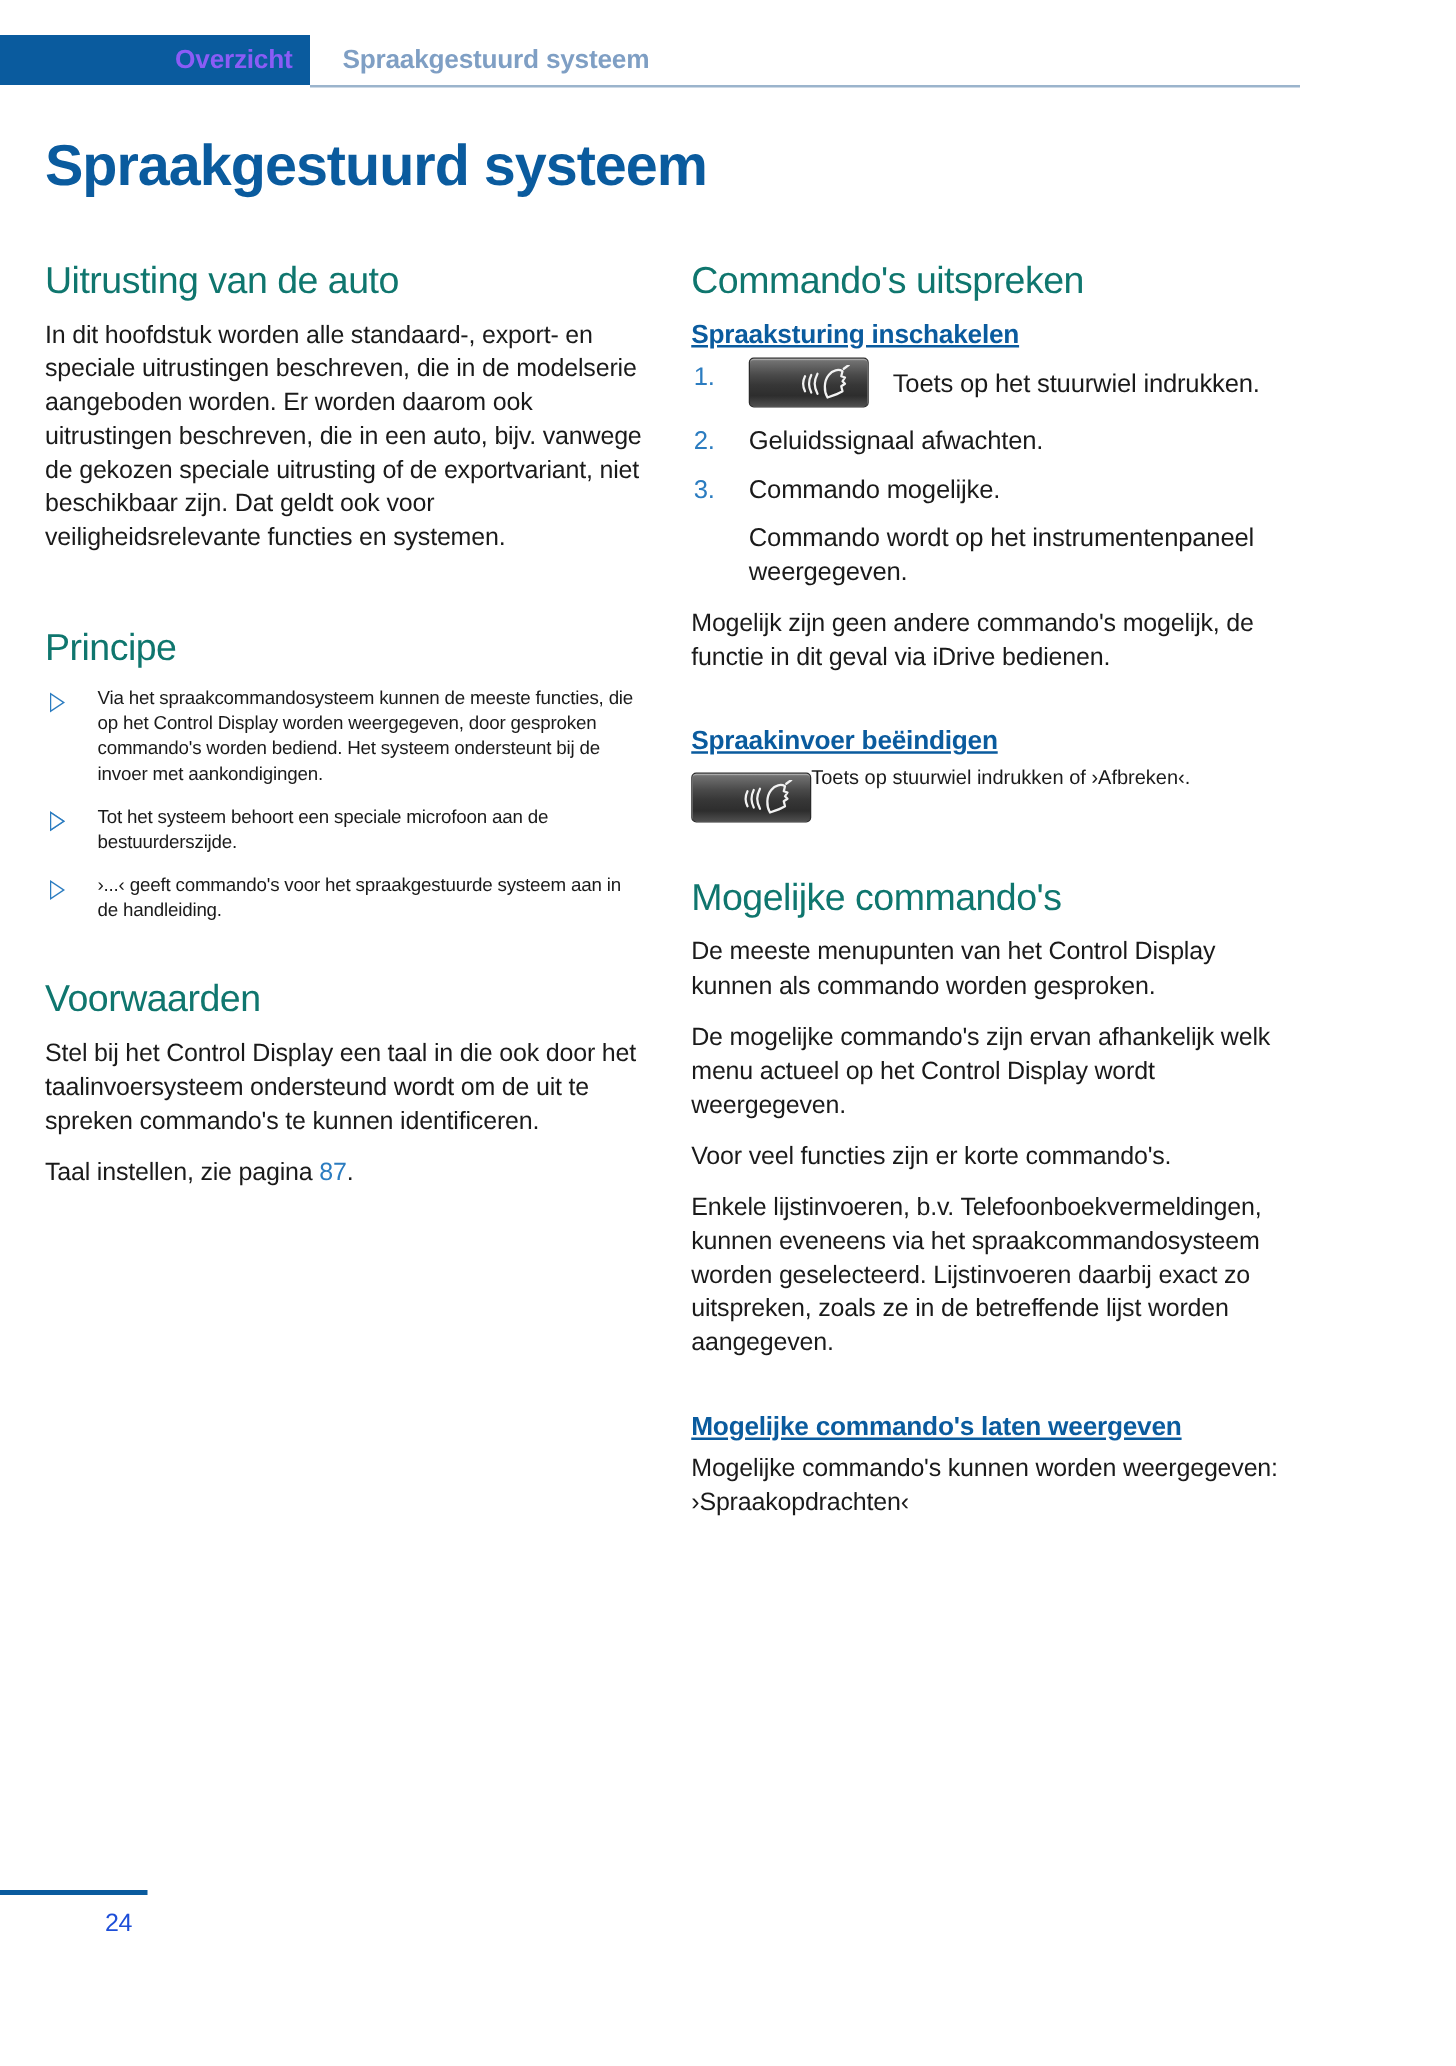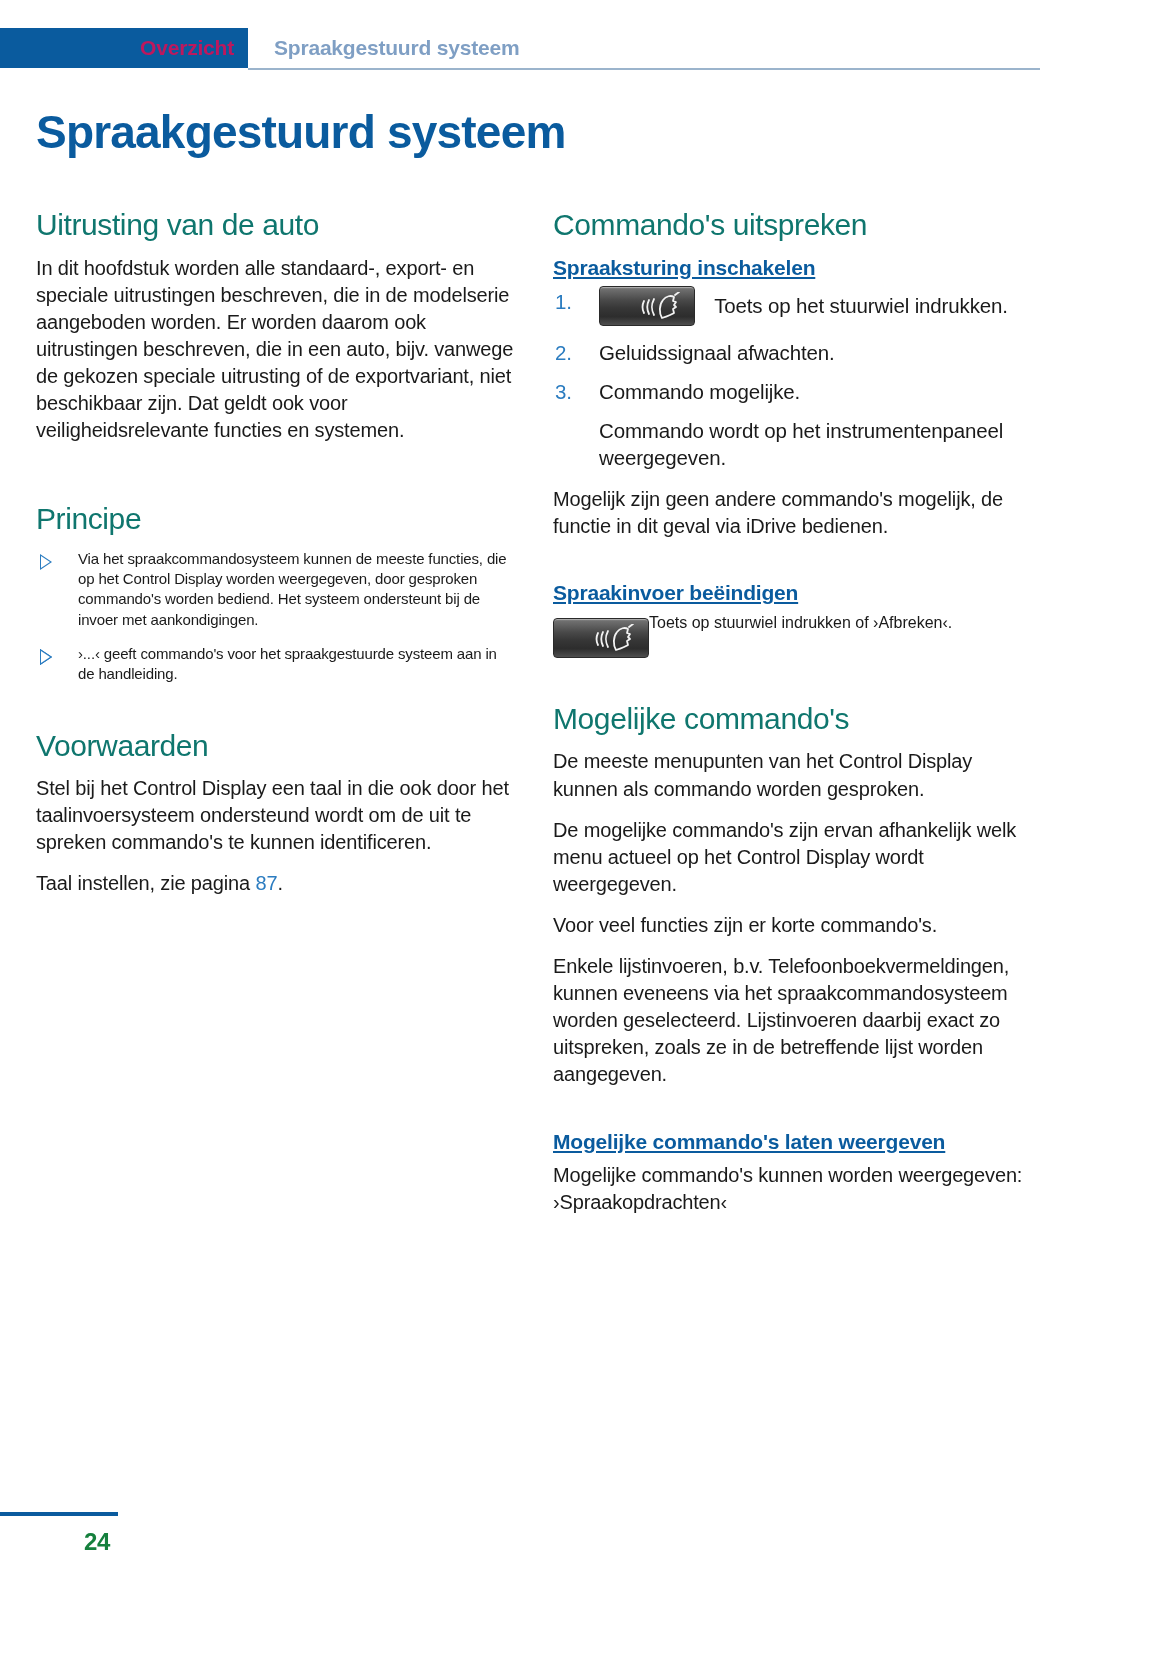--- a/index.html
+++ b/index.html
@@ -42,7 +42,7 @@
     text-align: right;
     padding-right: 14px;
     box-sizing: border-box;
-    color: #be185d;
+    color: #8b5cf6;
     font-size: 21px;
     font-weight: bold;
     letter-spacing: -0.2px;

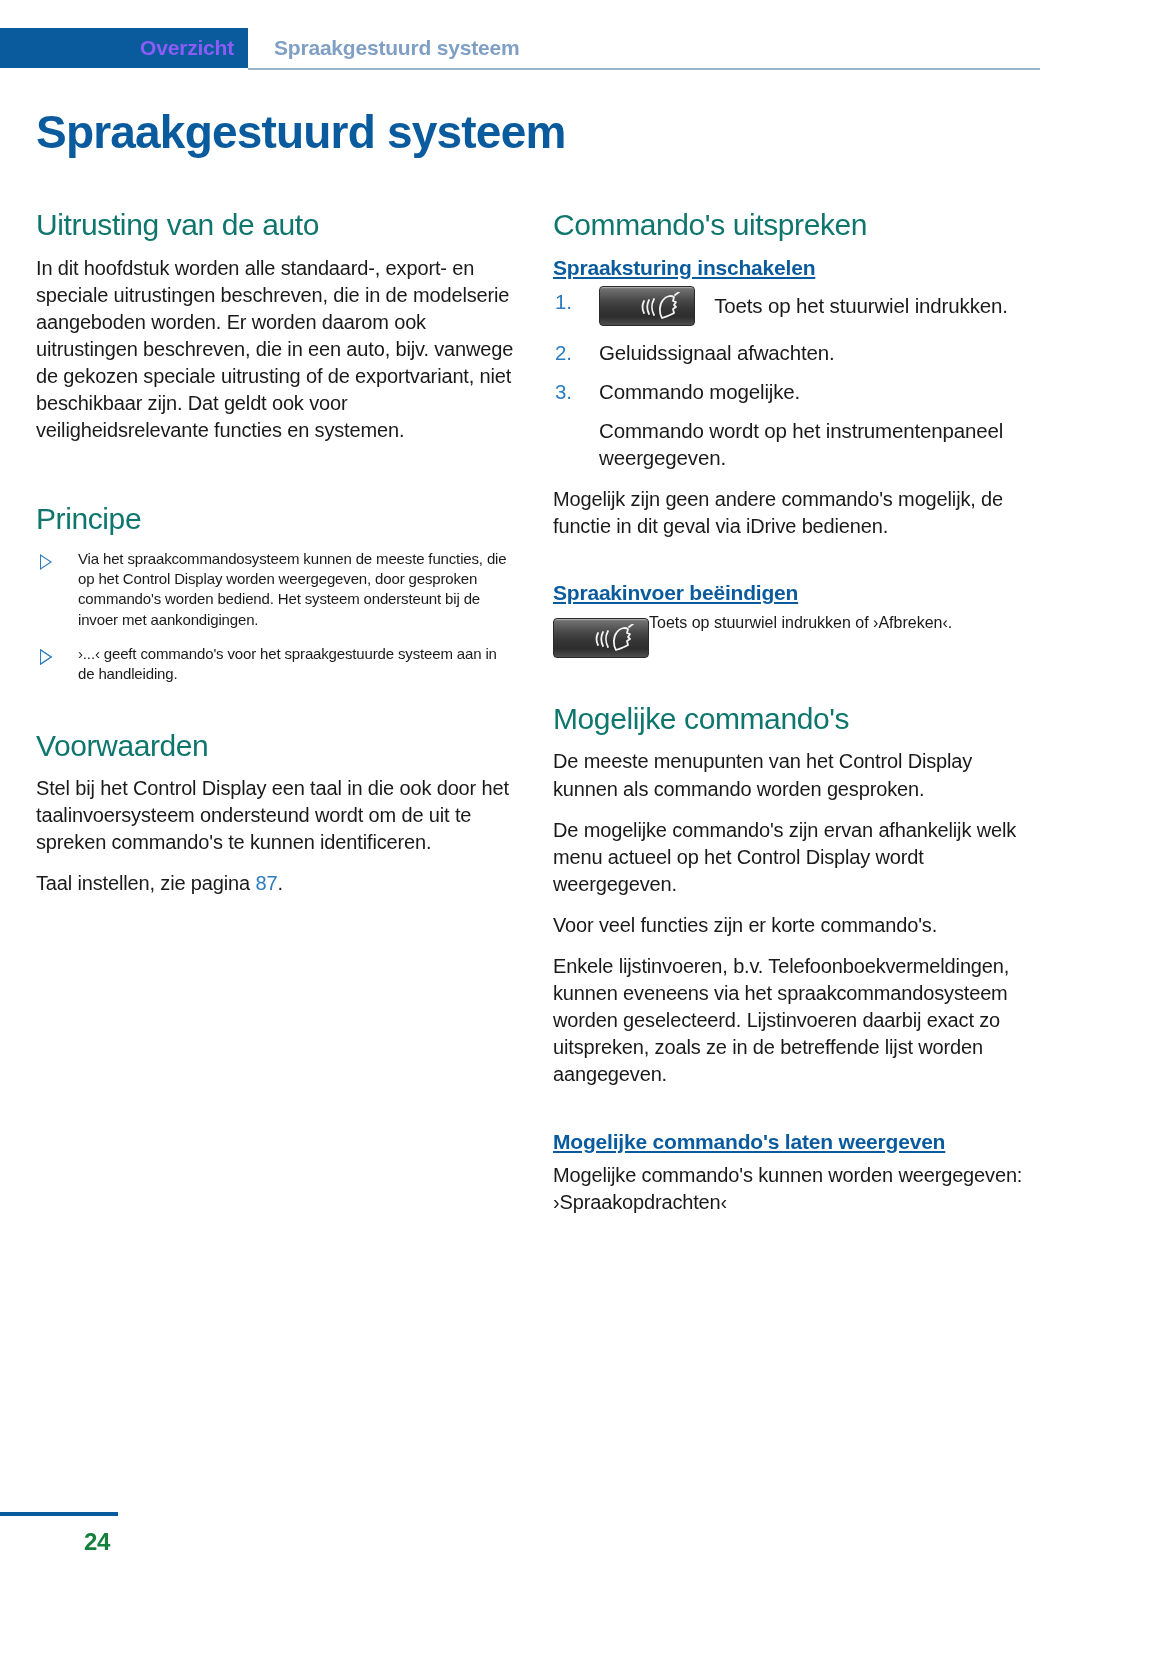--- a/index.html
+++ b/index.html
@@ -262,6 +262,7 @@
     </li>
     <li>
       <span class="tri-mark"></span>
+      <span>Tot het systeem behoort een speciale microfoon aan de bestuurderszijde.</span>
     </li>
     <li>
       <span class="tri-mark"></span>

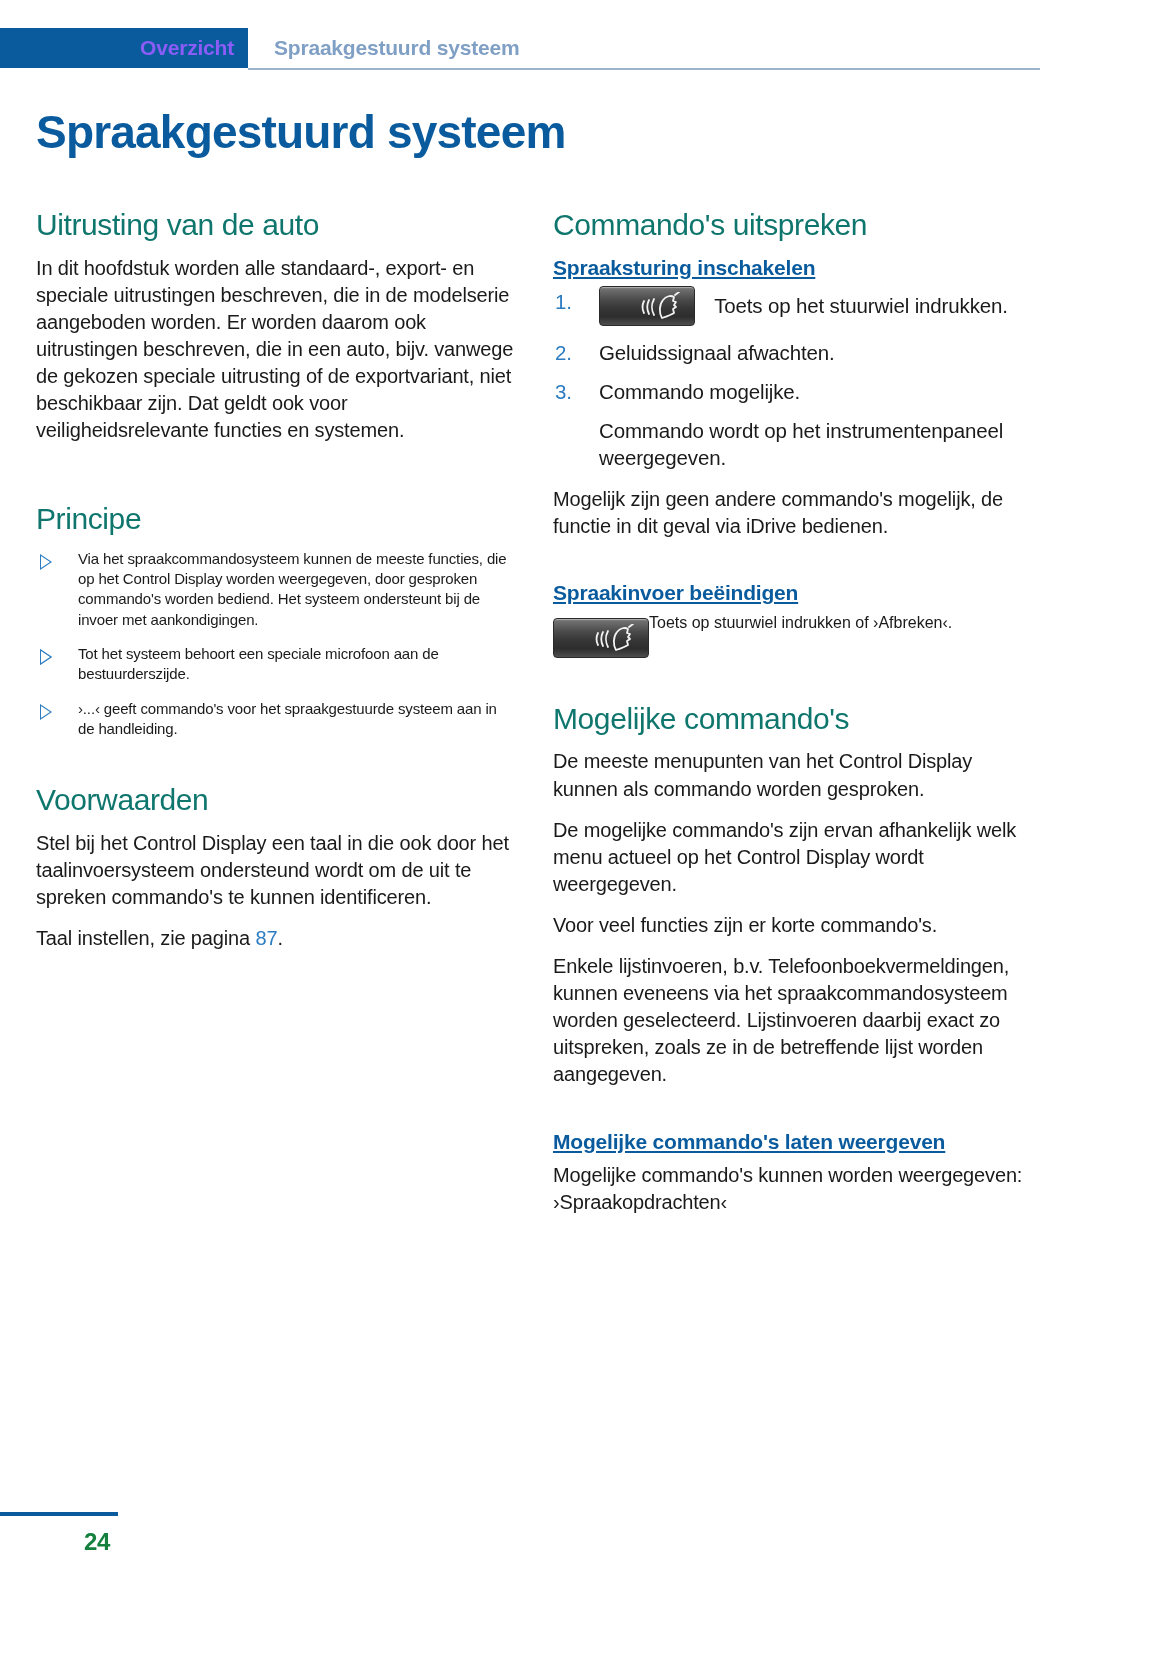--- a/index.html
+++ b/index.html
@@ -226,9 +226,9 @@
     position: absolute;
     left: 84px;
     top: 1528px;
-    font-size: 24px;
-    font-weight: bold;
-    color: #15803d;
+    font-size: 20px;
+    font-weight: normal;
+    color: #1d4ed8;
     letter-spacing: -0.4px;
   }
 </style>

